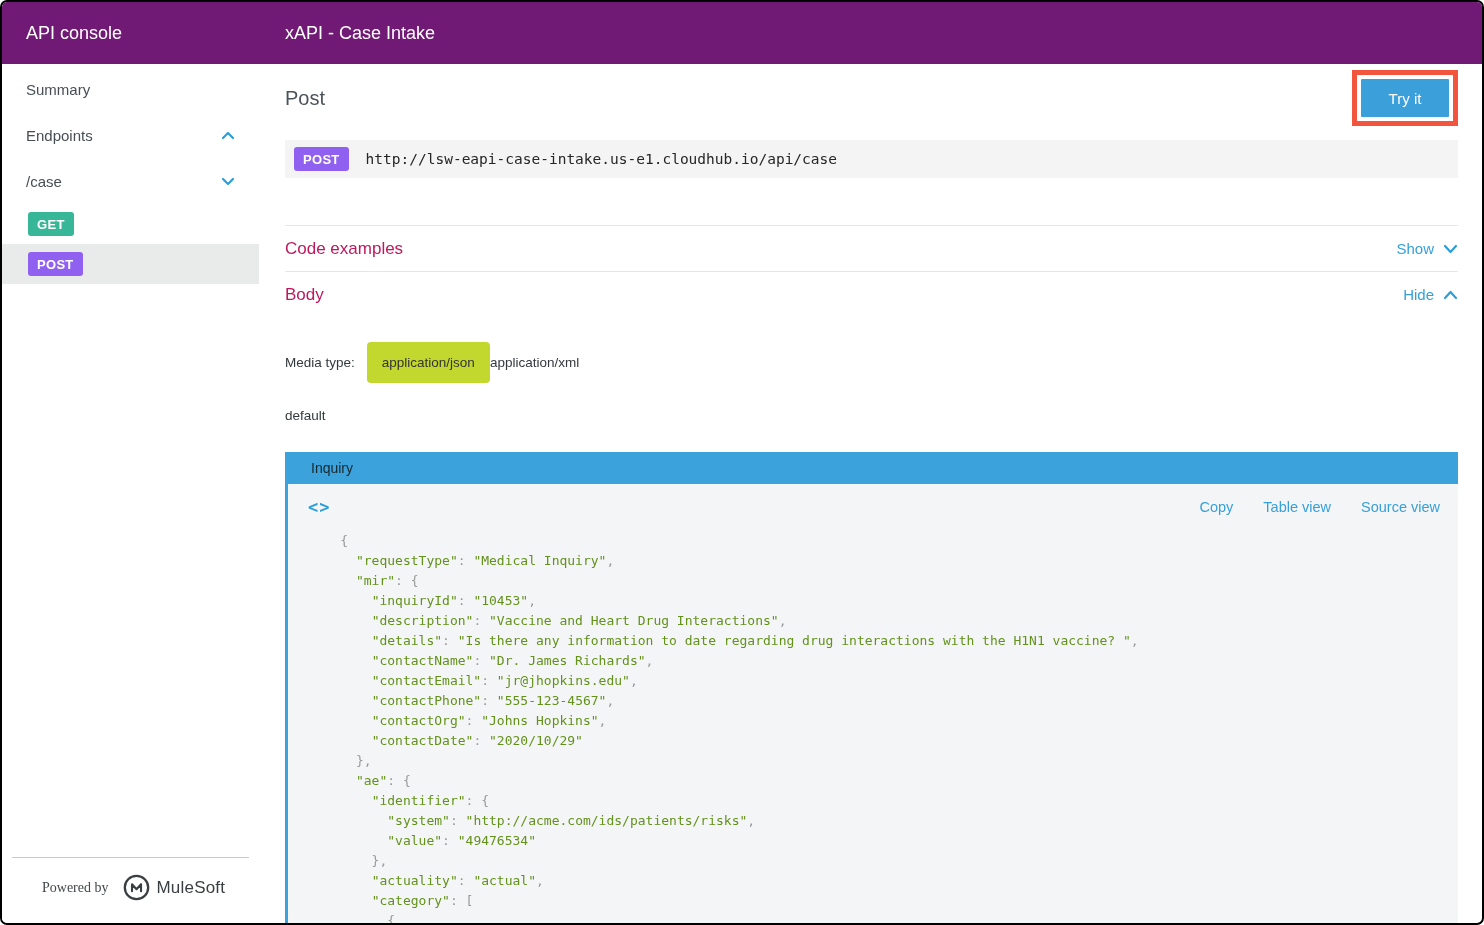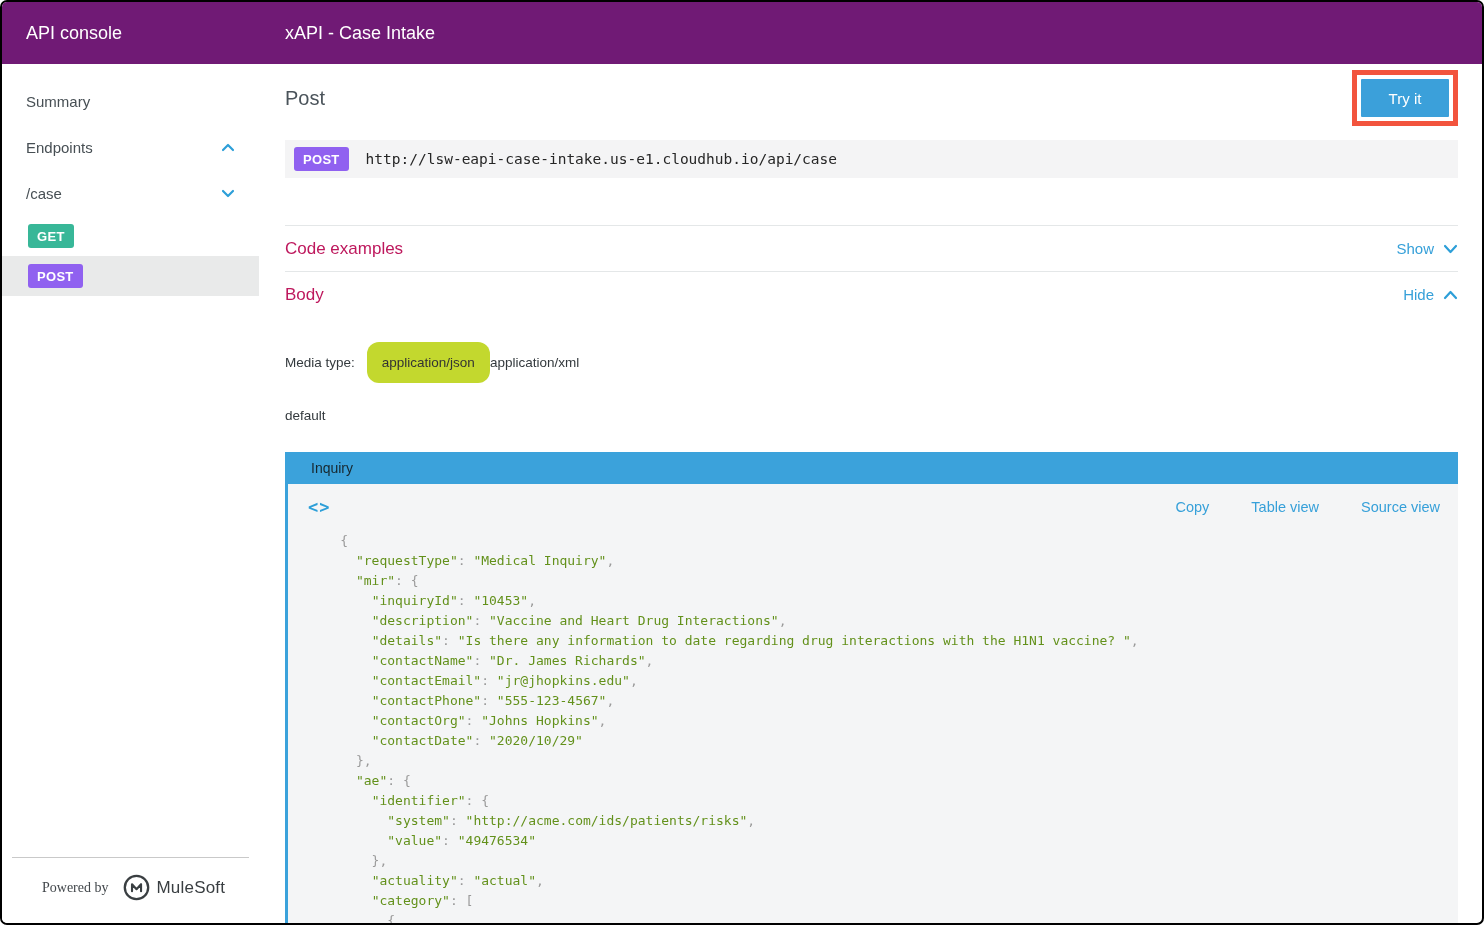--- a/index.html
+++ b/index.html
@@ -37,7 +37,7 @@
   .sidebar {
     width: 257px; flex-shrink: 0;
     display: flex; flex-direction: column;
-    padding-top: 14px;
+    padding-top: 2px;
     background: #fff;
   }
   .nav-item {

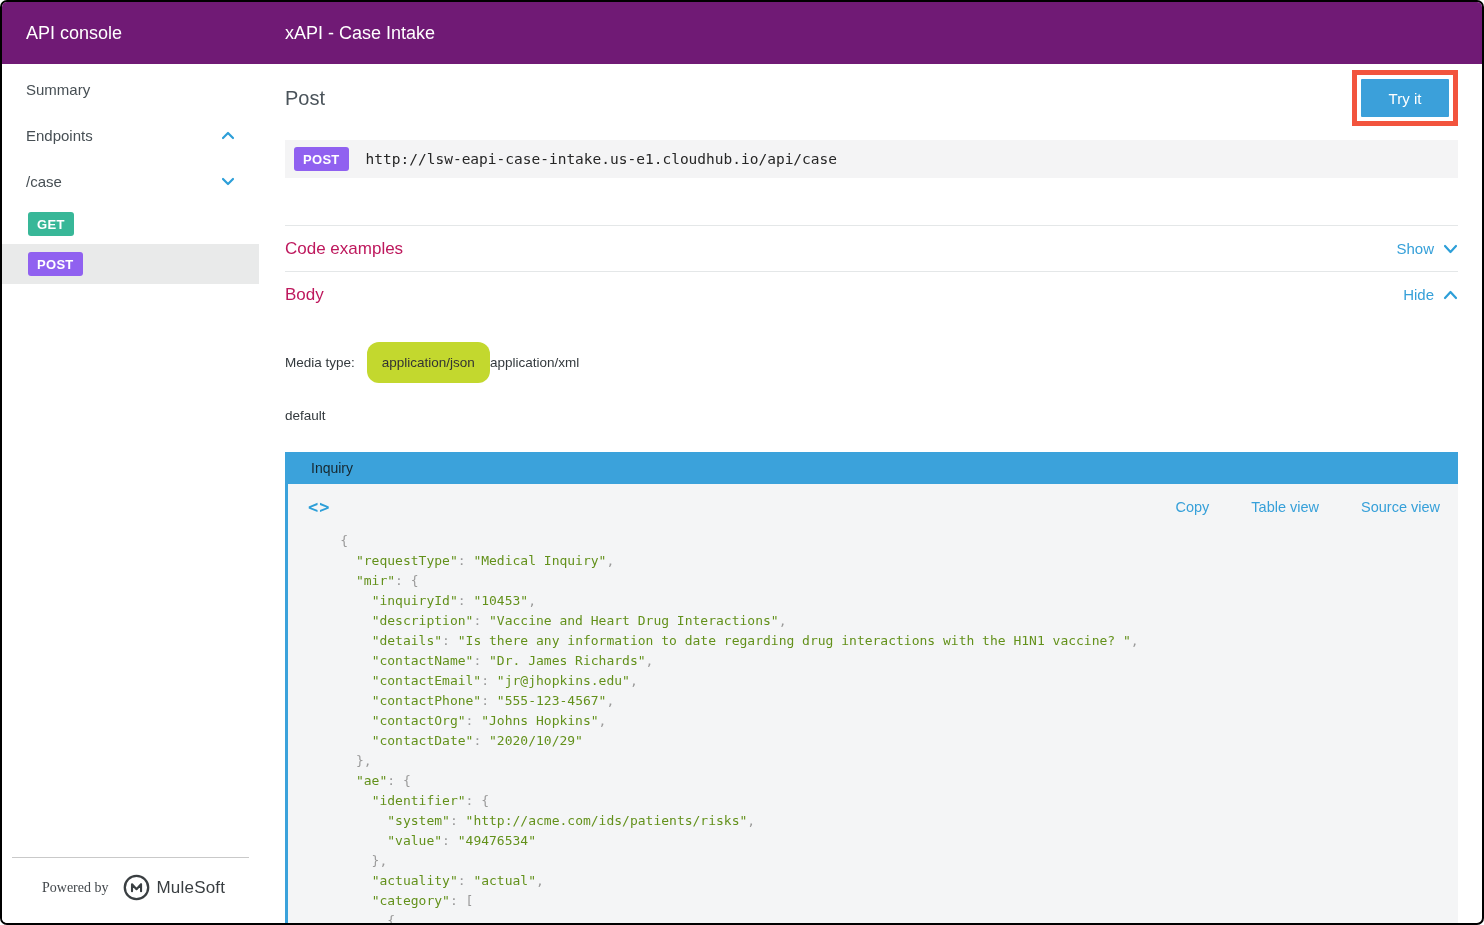--- a/index.html
+++ b/index.html
@@ -119,7 +119,7 @@
   .media-label { font-size: 13.5px; color: #33393d; }
   .media-chip-selected {
     margin-left: 12px; background: #c3d82e; color: #333;
-    font-size: 13.5px; padding: 13px 15px; border-radius: 12px; cursor: pointer;
+    font-size: 13.5px; padding: 13px 15px; border-radius: 4px; cursor: pointer;
   }
   .media-plain { font-size: 13.5px; color: #33393d; cursor: pointer; }
   .default-label { margin-top: 25px; font-size: 13.5px; color: #33393d; flex-shrink: 0; }

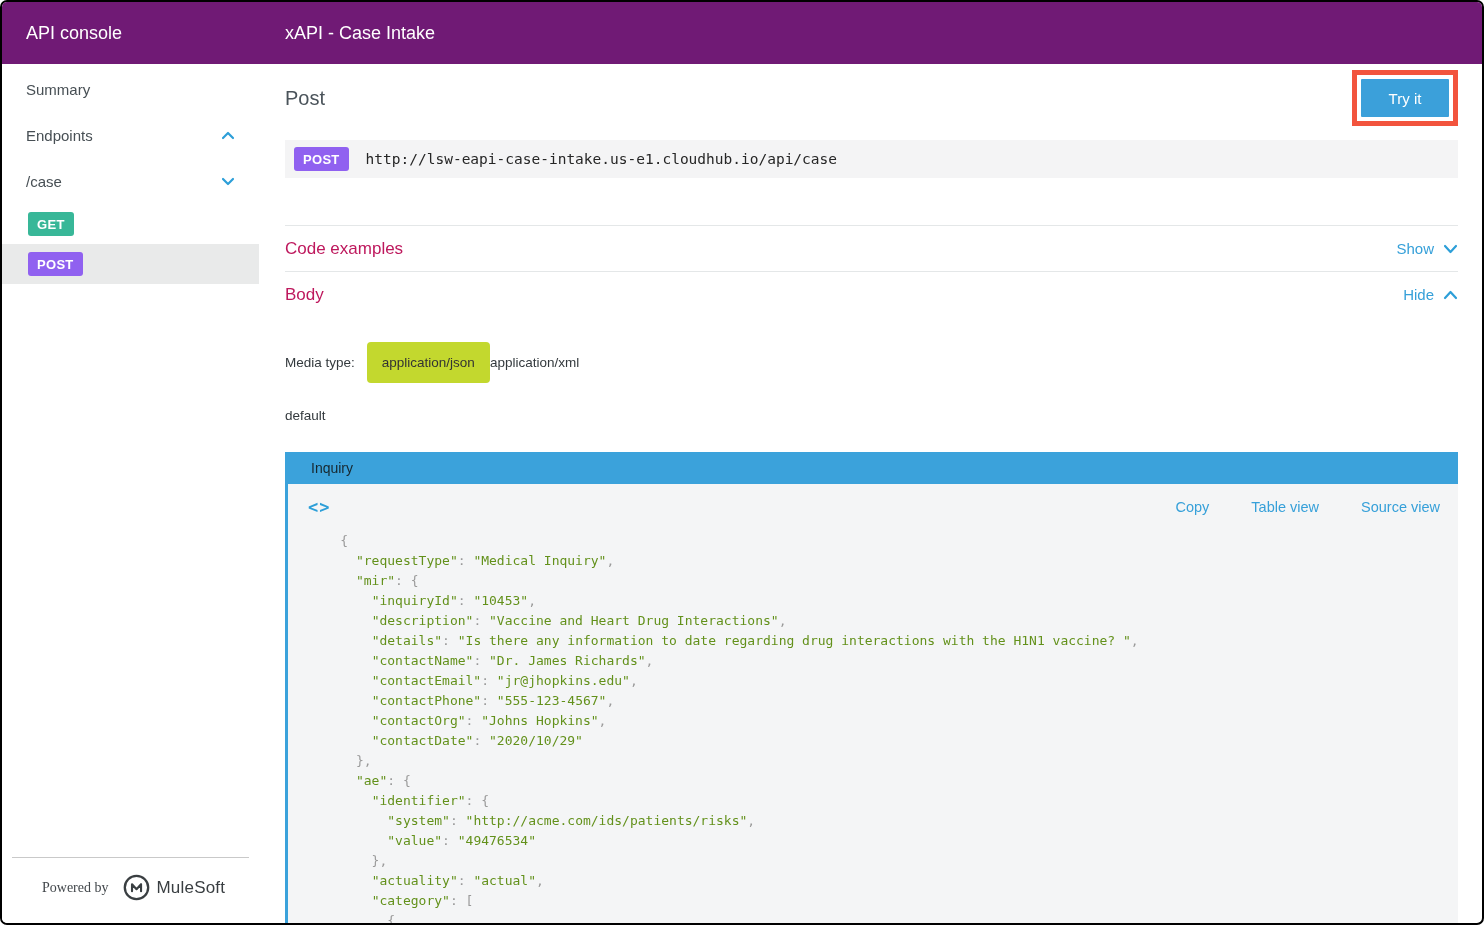--- a/index.html
+++ b/index.html
@@ -147,7 +147,7 @@
     color: #2d9fd8; font-weight: bold; font-size: 17px; letter-spacing: 1px;
     cursor: pointer;
   }
-  .code-links { display: flex; gap: 42px; }
+  .code-links { display: flex; gap: 30px; }
   .code-link { color: #36a0d9; font-size: 14.5px; cursor: pointer; text-decoration: none; }
   .code-block {
     margin-top: 14px; padding-left: 21px;

